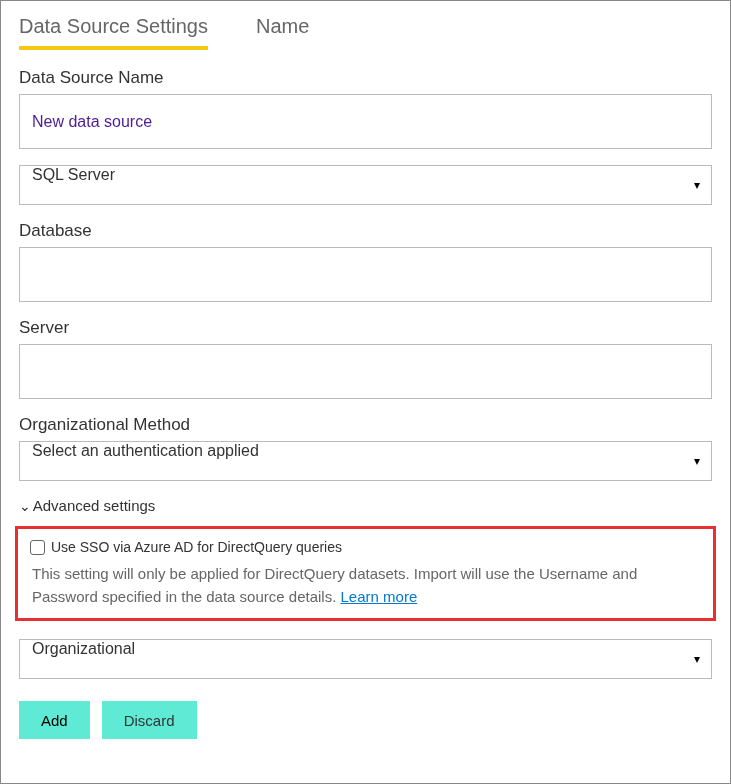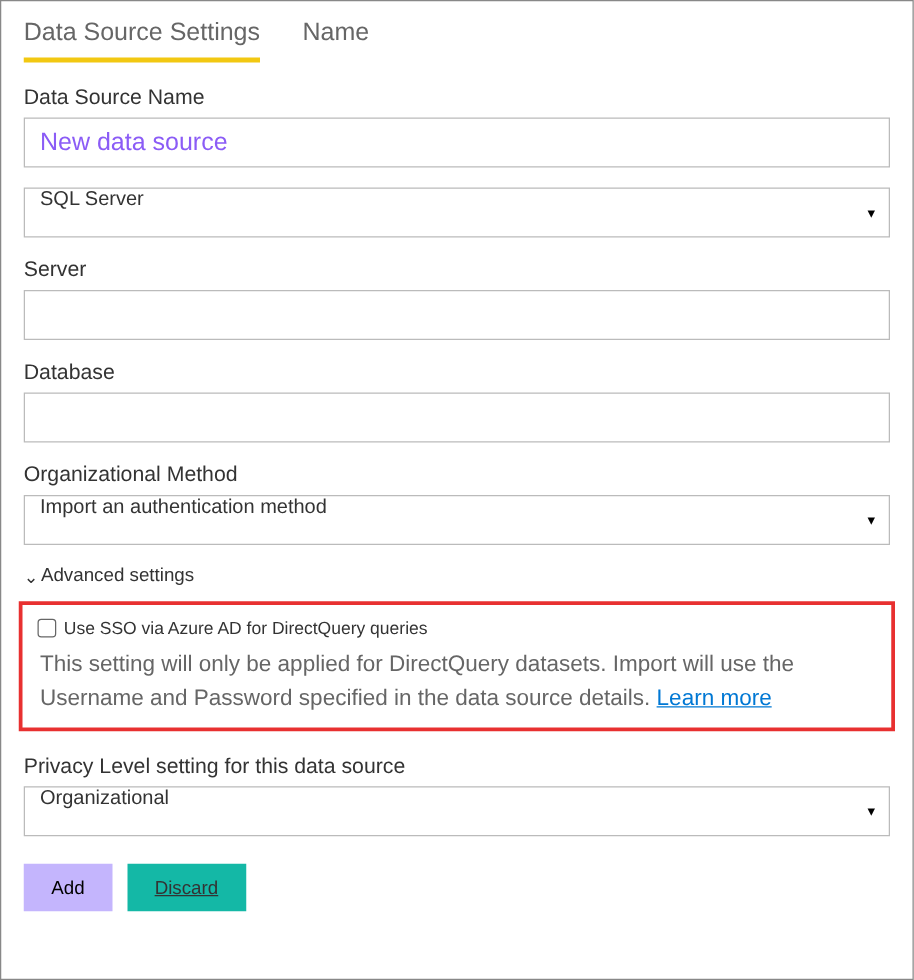--- a/index.html
+++ b/index.html
@@ -17,7 +17,7 @@
     }
     .tabs {
       display: flex;
-      gap: 34px;
+      gap: 48px;
       padding: 8px 18px 0 18px;
       align-items: center;
     }

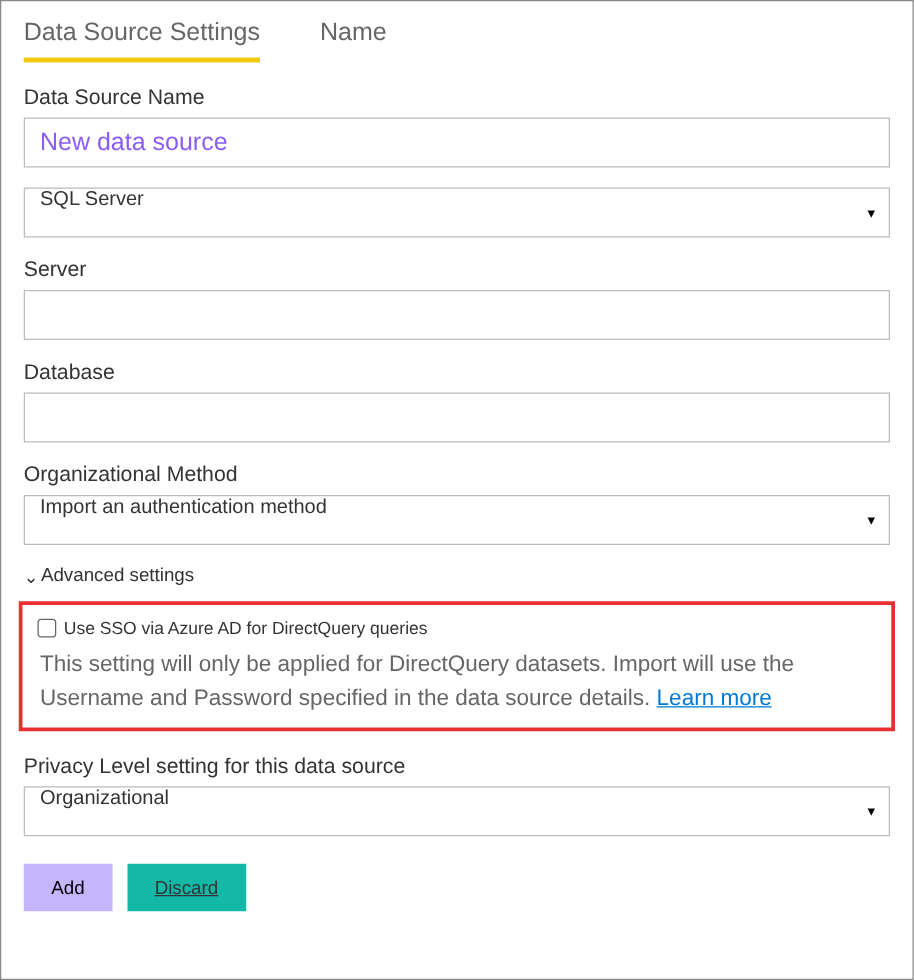--- a/index.html
+++ b/index.html
@@ -45,11 +45,11 @@
     }
     .text-input {
       width: 100%;
-      height: 40px;
+      height: 55px;
       border: 1px solid #bbb;
-      font-size: 20px;
+      font-size: 16px;
       padding: 0 12px;
-      color: #8b5cf6;
+      color: #4c1d95;
       background: #fff;
     }
     .select-wrapper {

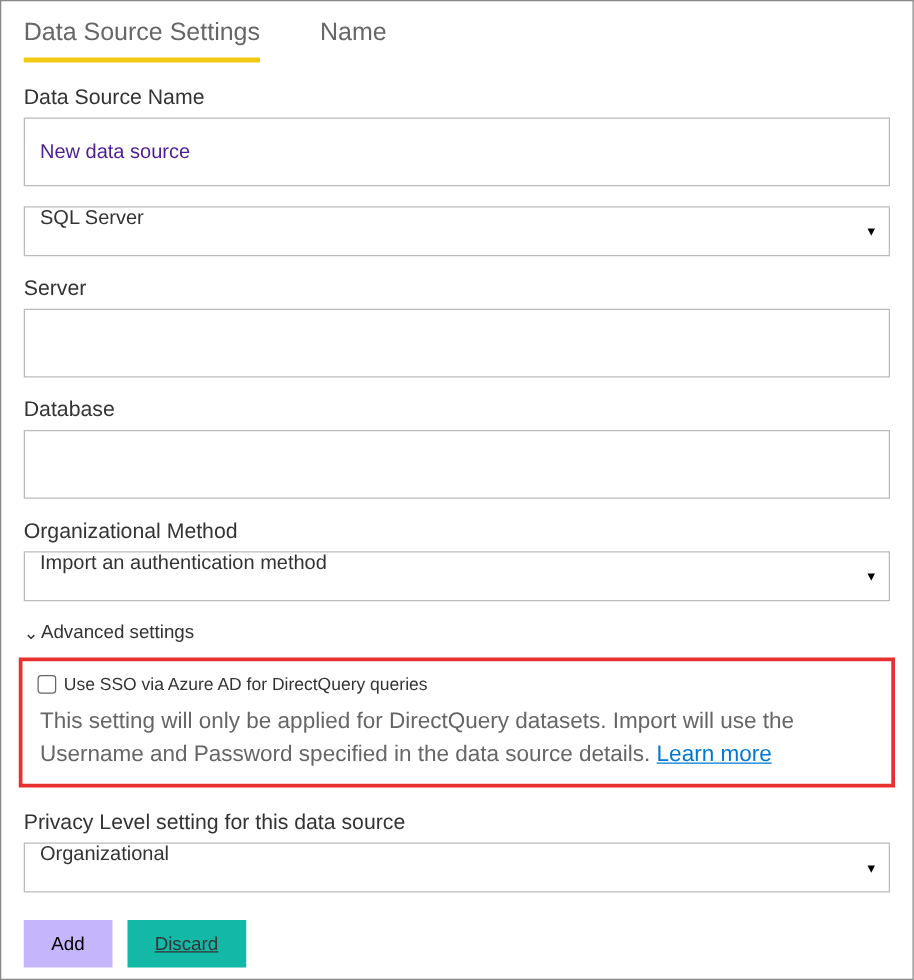--- a/index.html
+++ b/index.html
@@ -170,12 +170,12 @@
   </div>
 
   <div class="field-group">
+    <label class="field-label">Database</label>
+    <input class="text-input" type="text" value="" style="">
+  </div>
+
+  <div class="field-group">
     <label class="field-label">Server</label>
-    <input class="text-input" type="text" value="" style="">
-  </div>
-
-  <div class="field-group">
-    <label class="field-label">Database</label>
     <input class="text-input" type="text" value="" style="">
   </div>
 

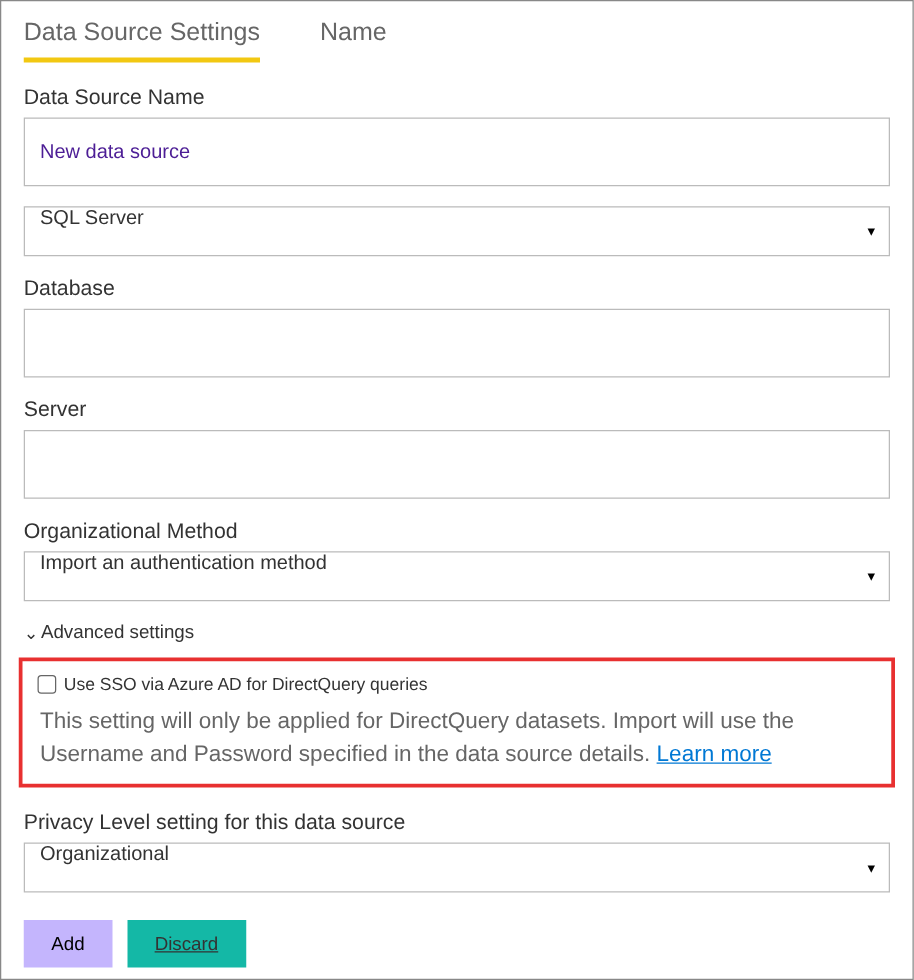--- a/index.html
+++ b/index.html
@@ -182,7 +182,7 @@
   <div class="field-group">
     <label class="field-label">Organizational Method</label>
     <div class="select-wrapper">
-      <div class="select-input">Import an authentication method</div>
+      <div class="select-input">Select an authentication applied</div>
       <span class="select-chevron">▾</span>
     </div>
   </div>

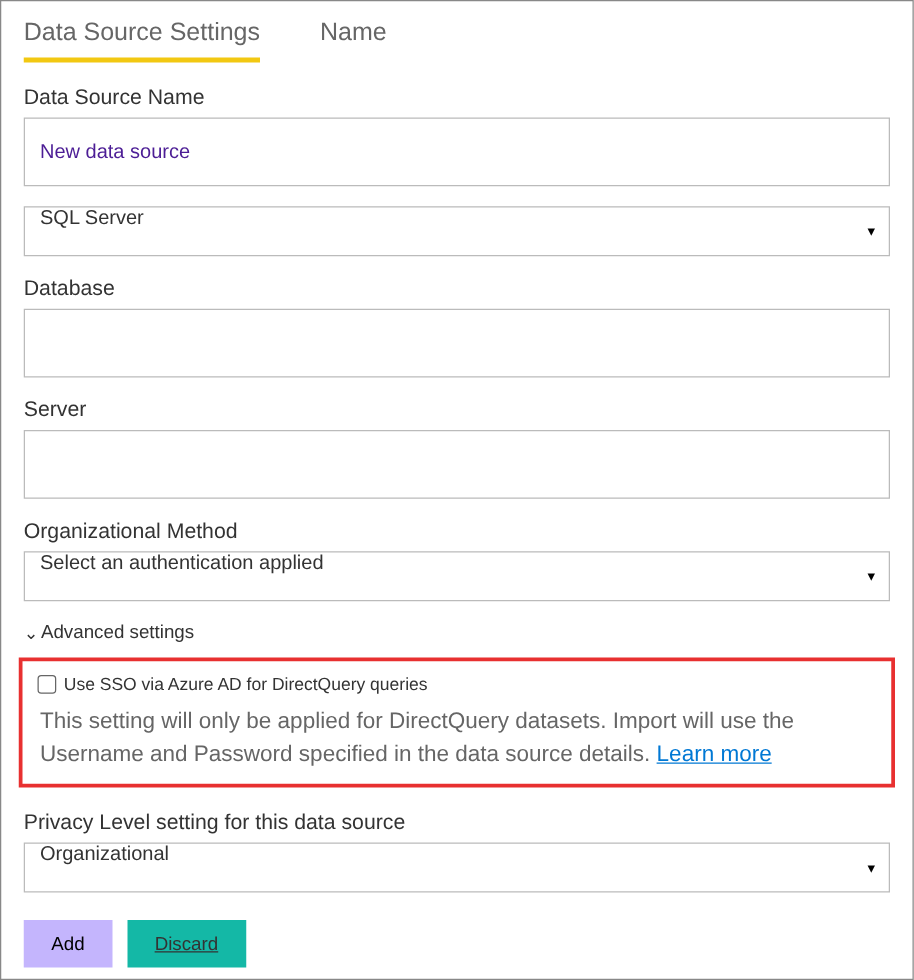--- a/index.html
+++ b/index.html
@@ -115,7 +115,7 @@
       color: #333;
     }
     .helper-text {
-      font-size: 18px;
+      font-size: 15px;
       color: #666;
       line-height: 1.5;
       padding-left: 2px;

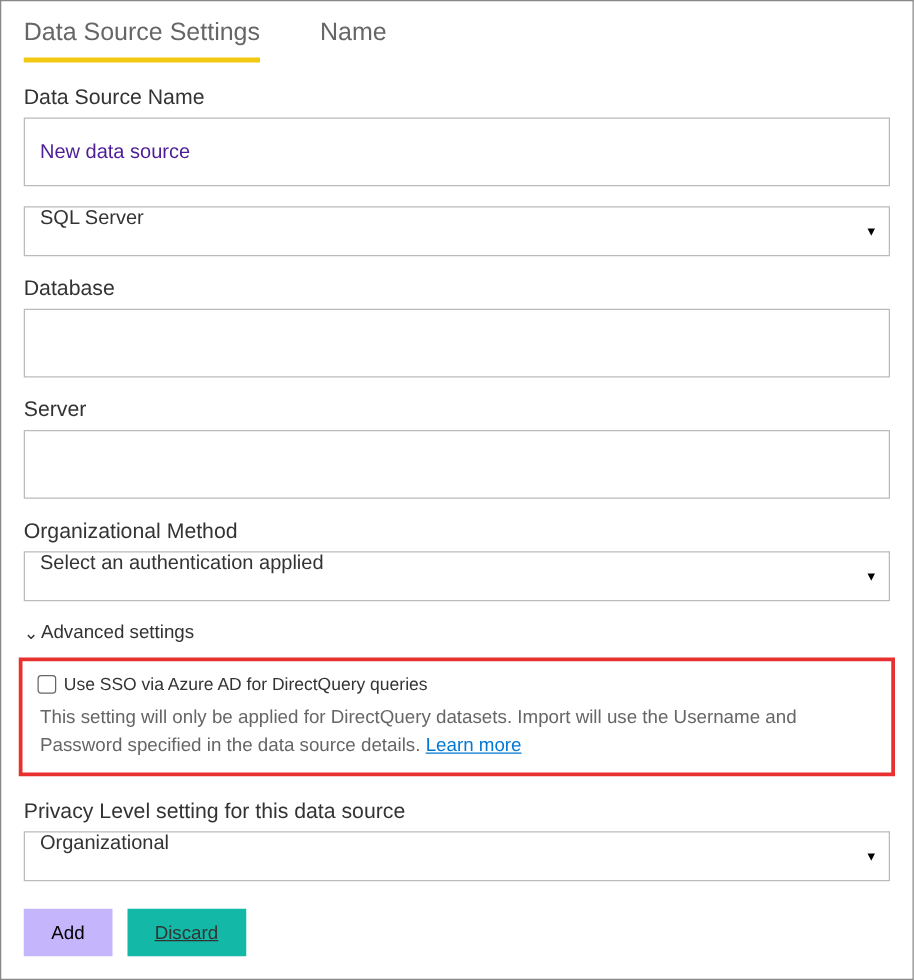--- a/index.html
+++ b/index.html
@@ -203,7 +203,6 @@
   </div>
 
   <div class="field-group">
-    <label class="field-label">Privacy Level setting for this data source</label>
     <div class="select-wrapper">
       <div class="select-input">Organizational</div>
       <span class="select-chevron">▾</span>

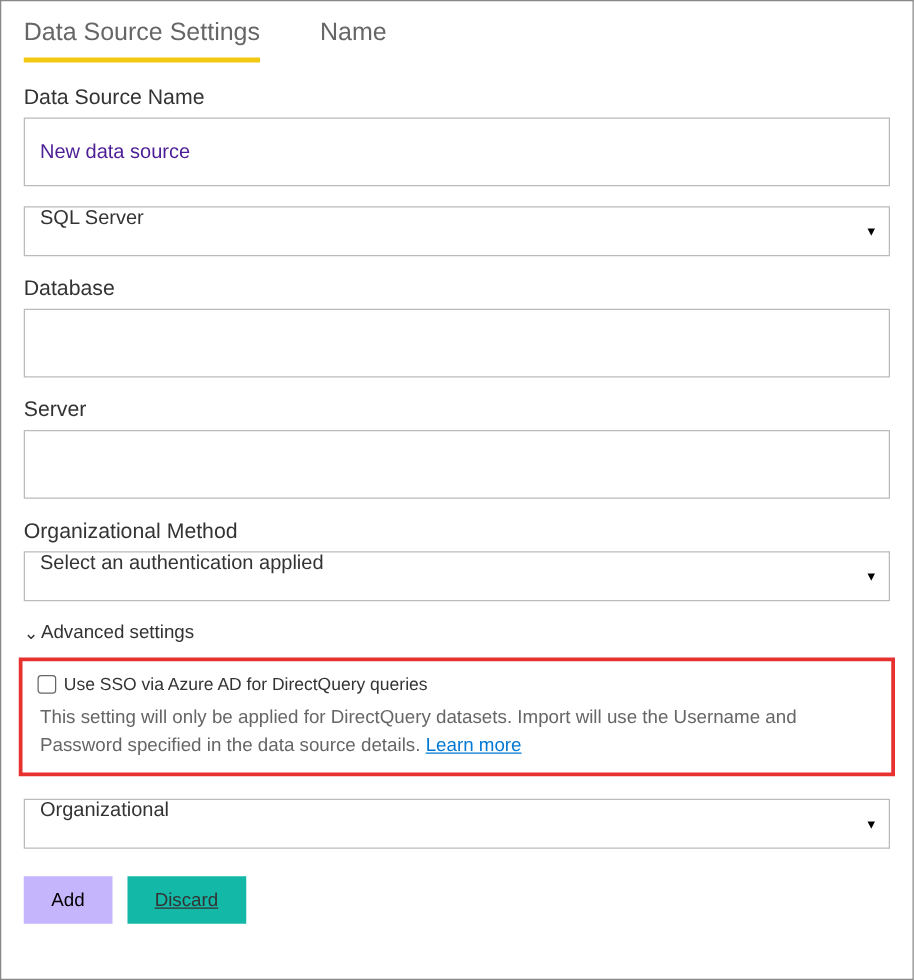--- a/index.html
+++ b/index.html
@@ -138,7 +138,7 @@
       cursor: pointer;
     }
     .btn-primary {
-      background: #c4b5fd;
+      background: #5eead4;
       color: #000;
     }
     .btn-secondary {

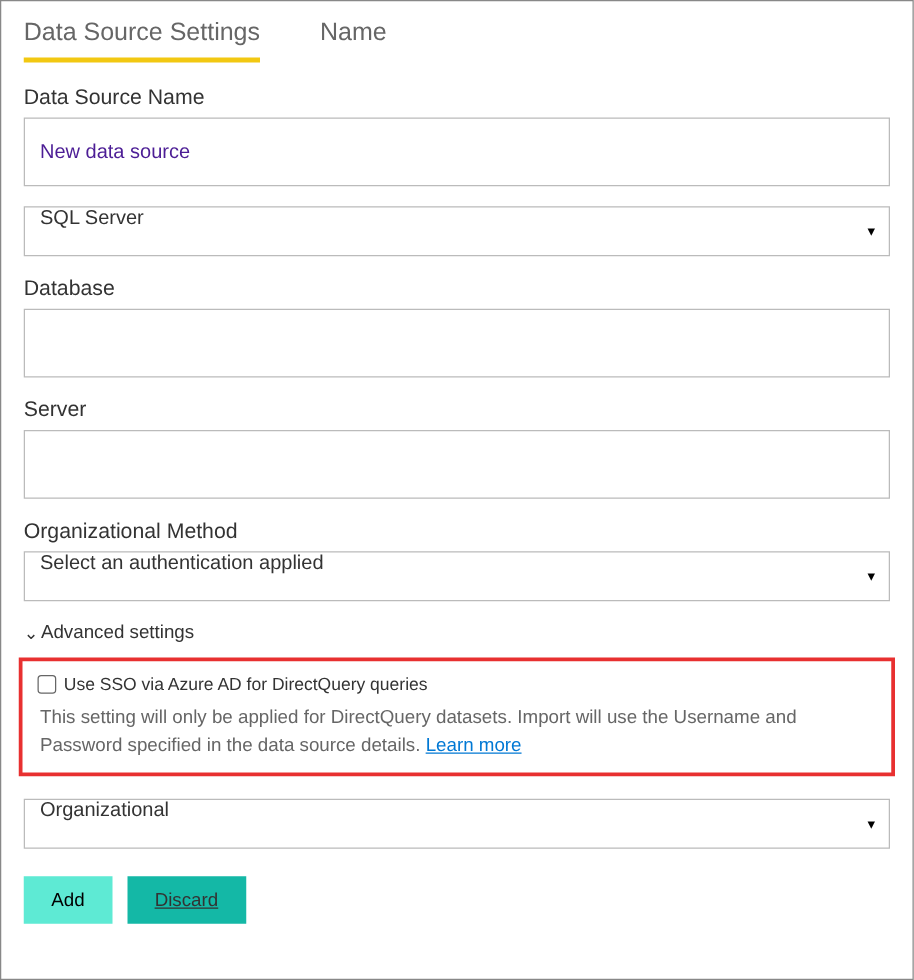--- a/index.html
+++ b/index.html
@@ -142,9 +142,8 @@
       color: #000;
     }
     .btn-secondary {
-      background: #14b8a6;
-      color: #333;
-      text-decoration: underline;
+      background: #5eead4;
+      color: #333;
     }
   </style>
 </head>

